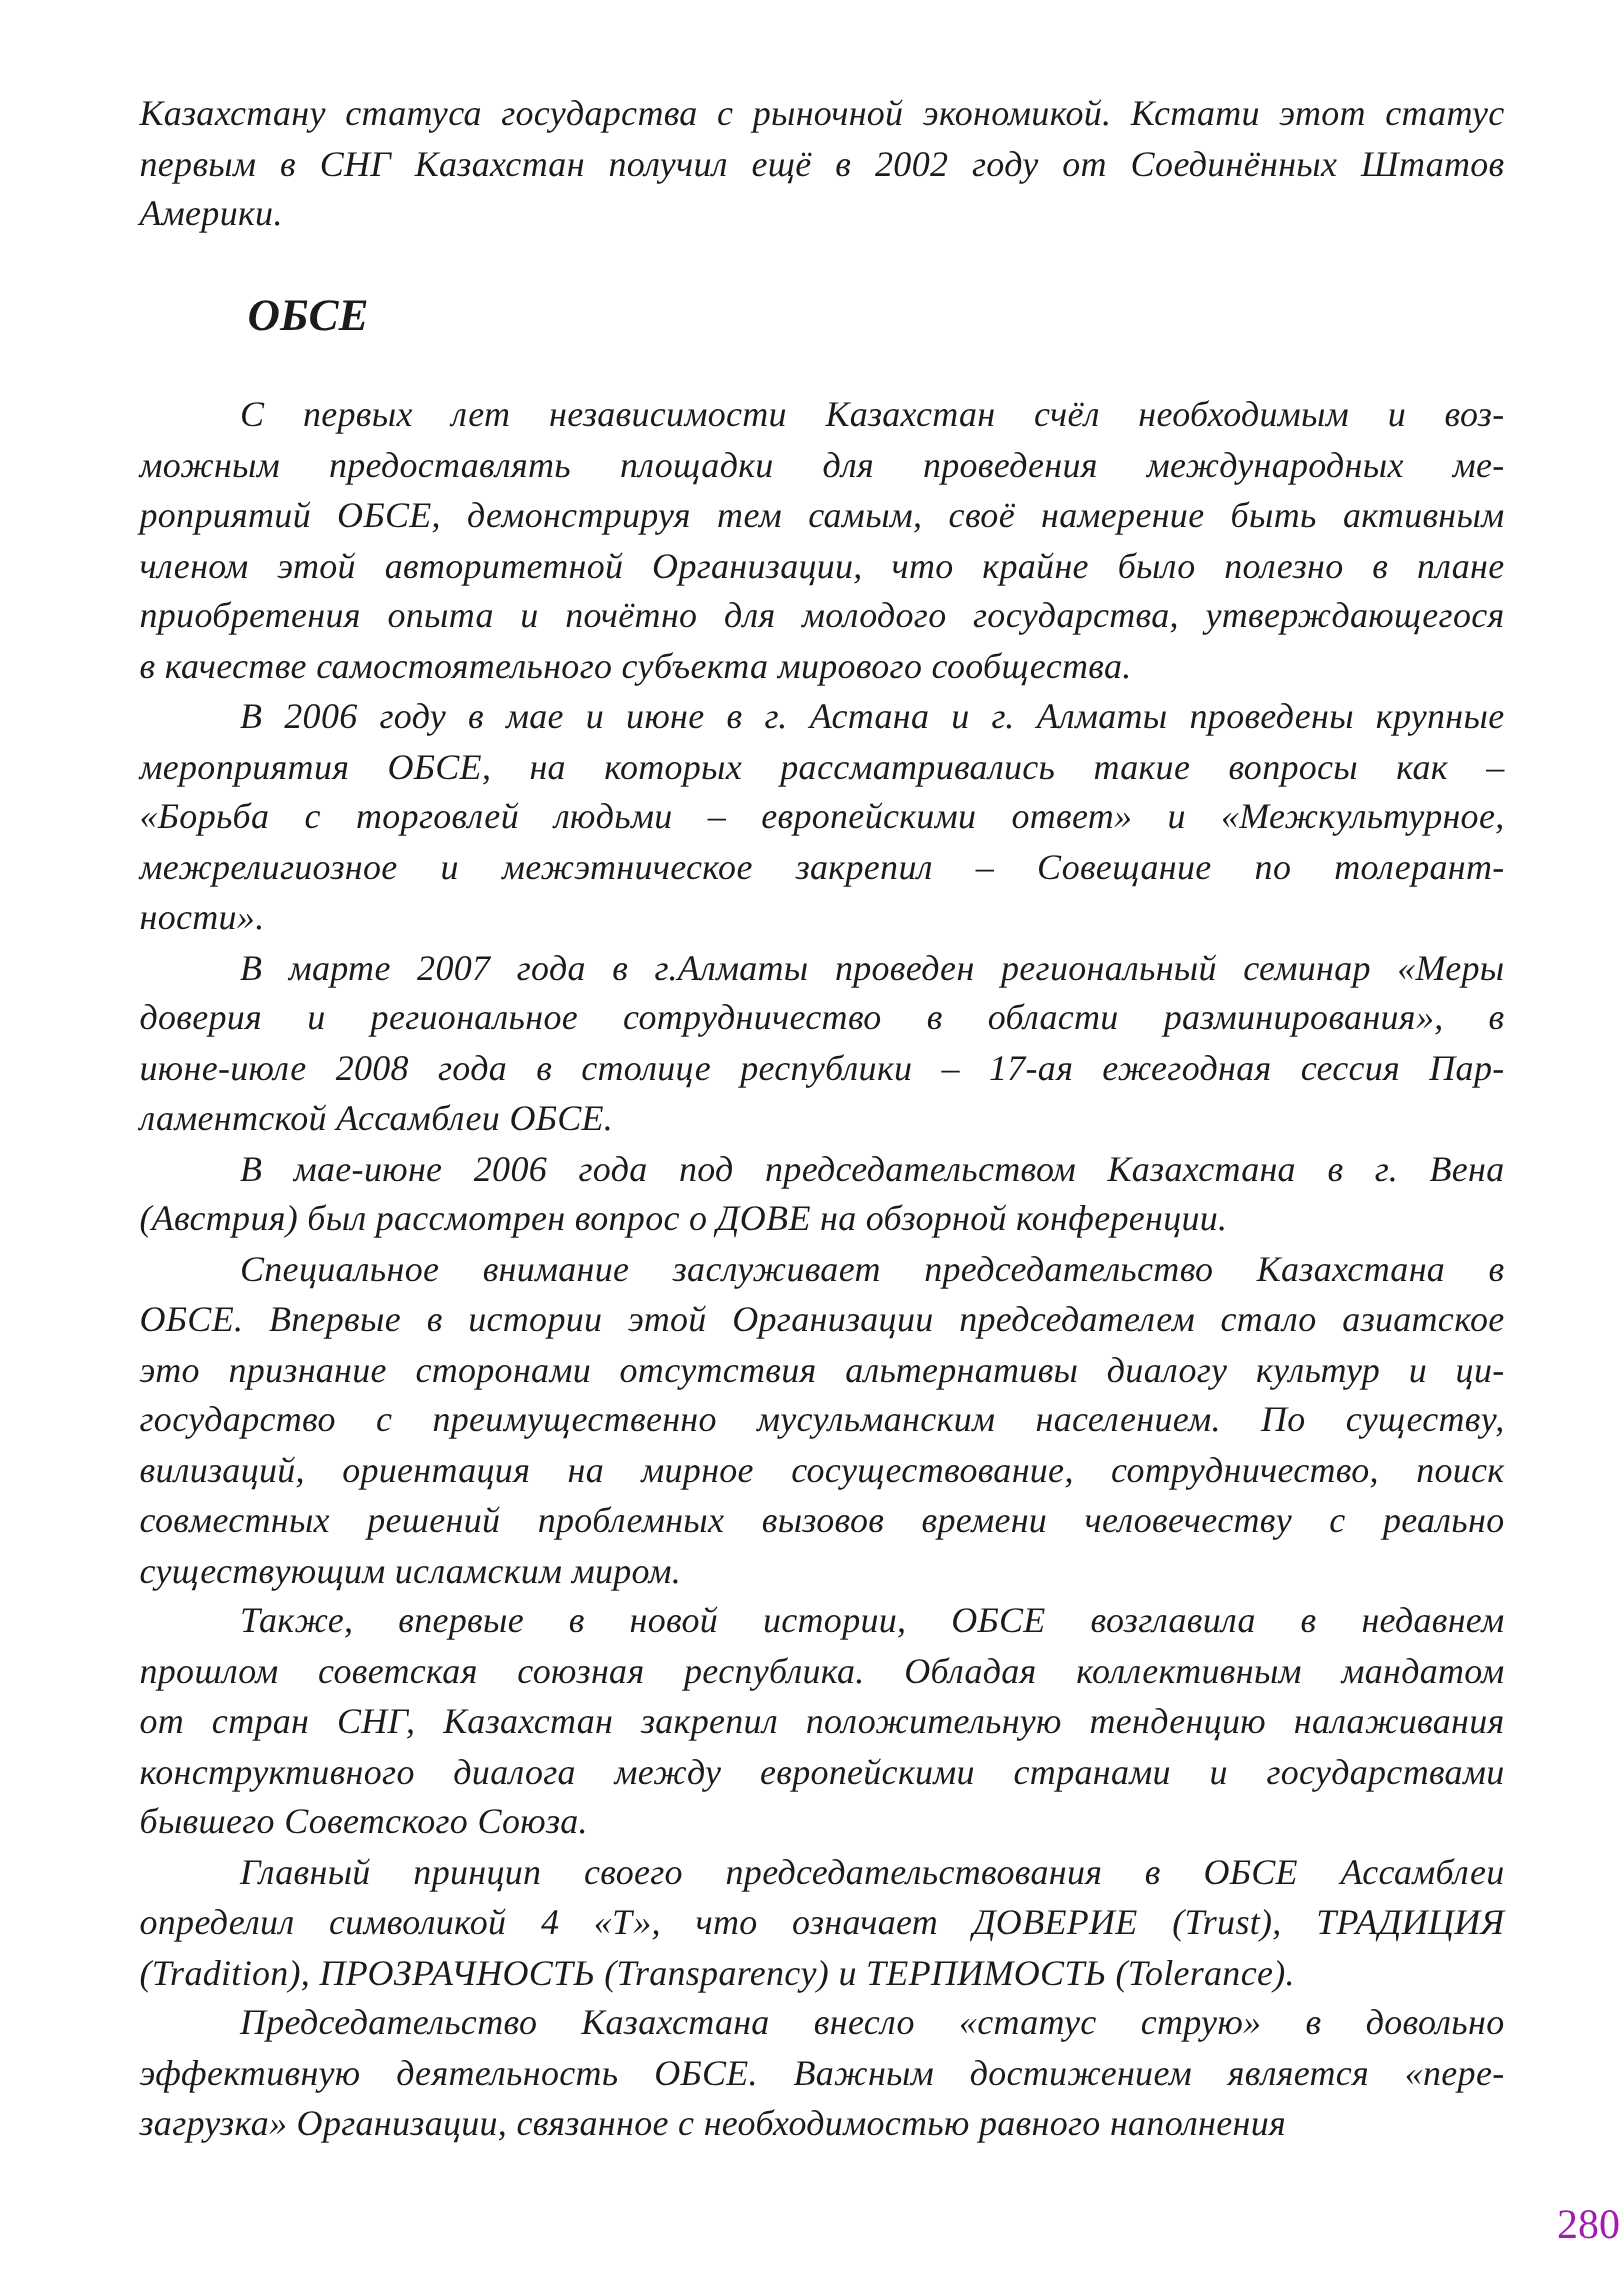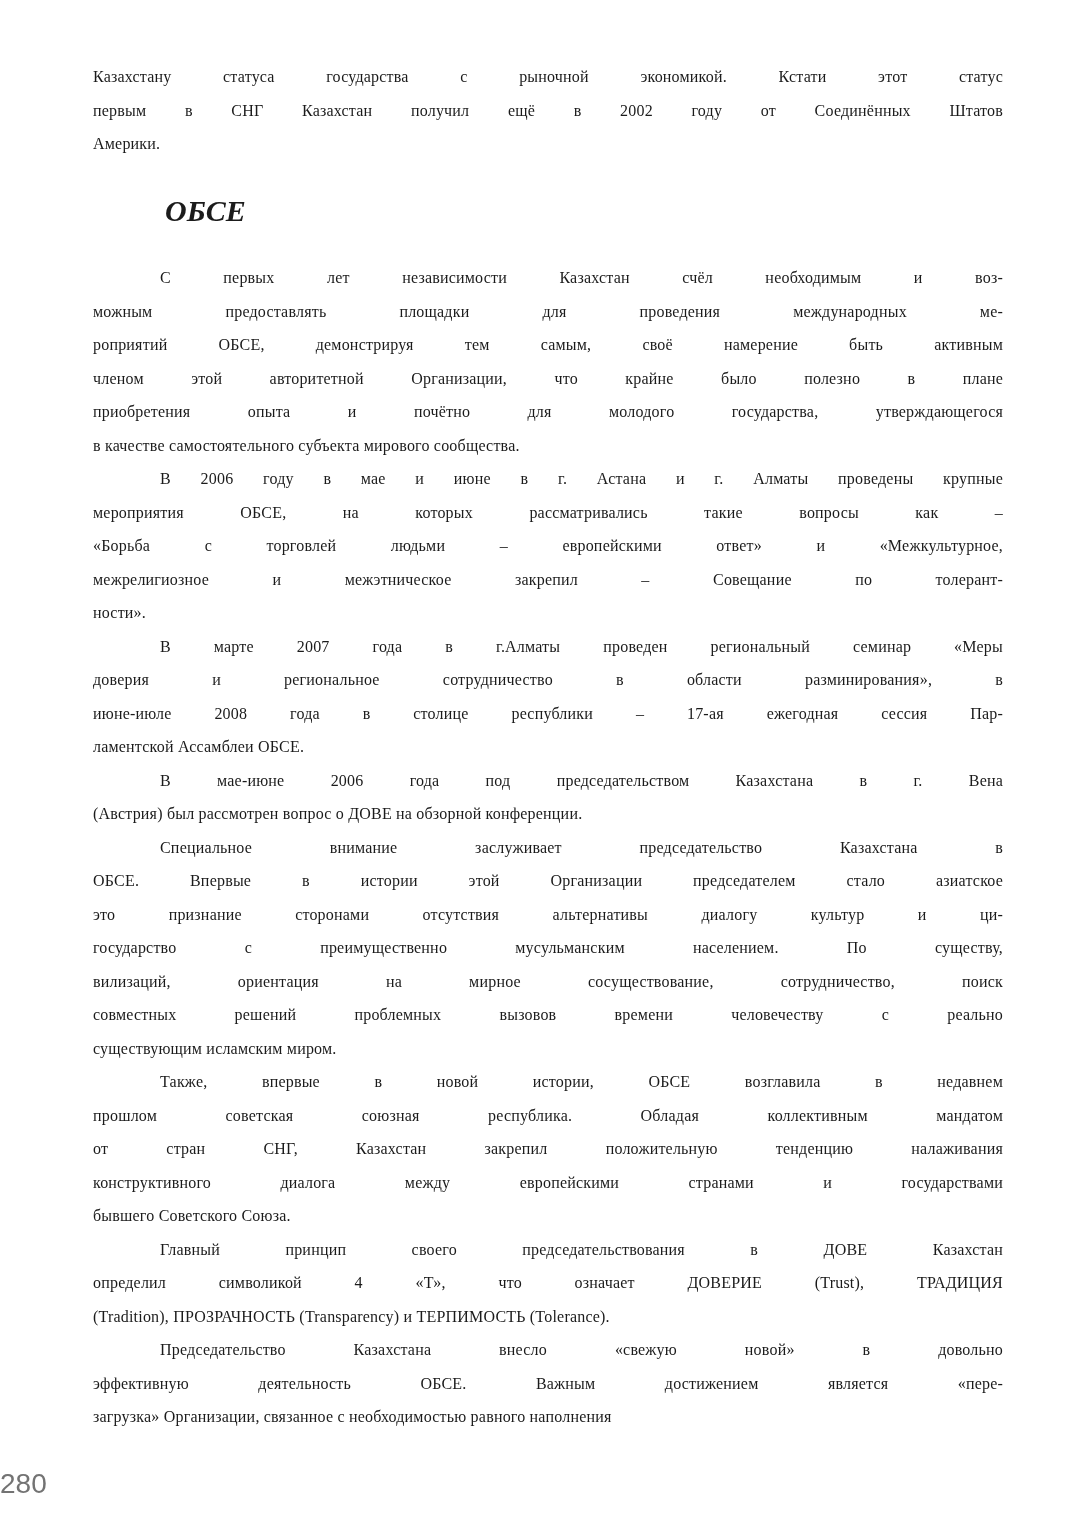--- a/index.html
+++ b/index.html
@@ -27,11 +27,12 @@
     padding: 0;
   }
   .line {
-    font-size: 16px;
+    font-size: 24px;
     line-height: 33.5px;
     text-align: justify;
     text-align-last: justify;
     letter-spacing: 0.2px;
+    font-style: italic;
   }
   .line.first-indent {
     padding-left: 67px;

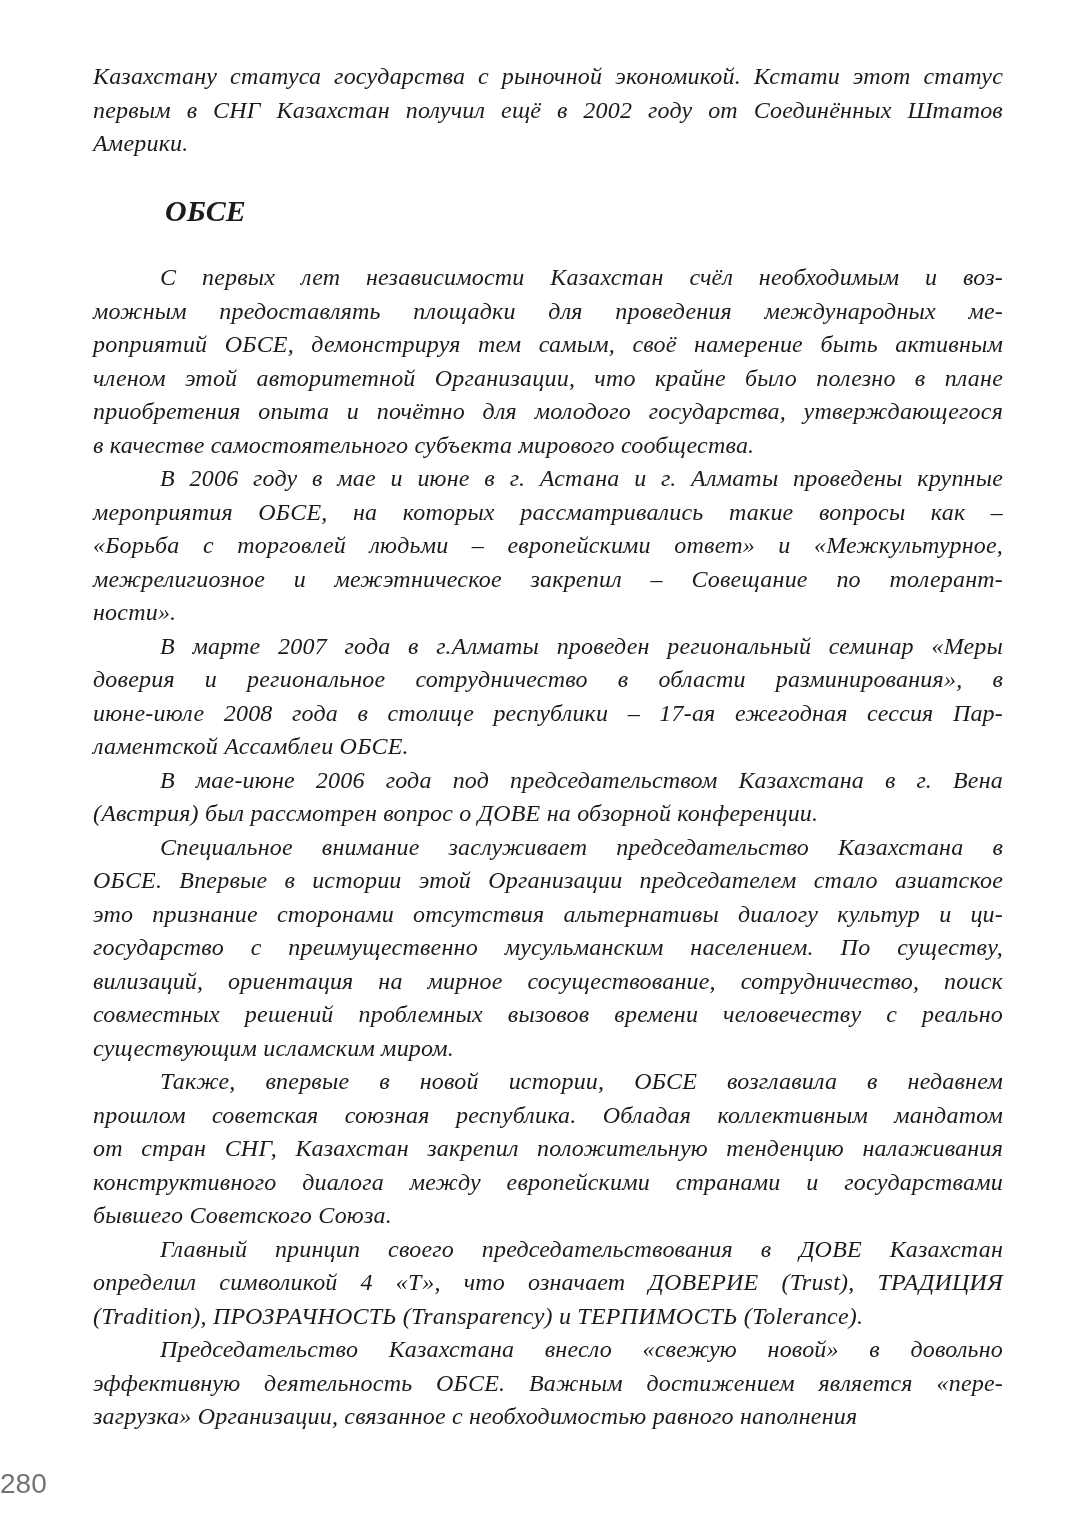--- a/index.html
+++ b/index.html
@@ -112,7 +112,7 @@
         <div class="line last-line">бывшего Советского Союза.</div>
       </div>
       <div class="paragraph">
-        <div class="line first-indent">Главный принцип своего председательствования в ДОВЕ Казахстан</div>
+        <div class="line first-indent">Главный принцип своего председательствования в ОБСЕ Ассамблеи</div>
         <div class="line">определил символикой 4 «Т», что означает ДОВЕРИЕ (Trust), ТРАДИЦИЯ</div>
         <div class="line last-line">(Tradition), ПРОЗРАЧНОСТЬ (Transparency) и ТЕРПИМОСТЬ (Tolerance).</div>
       </div>

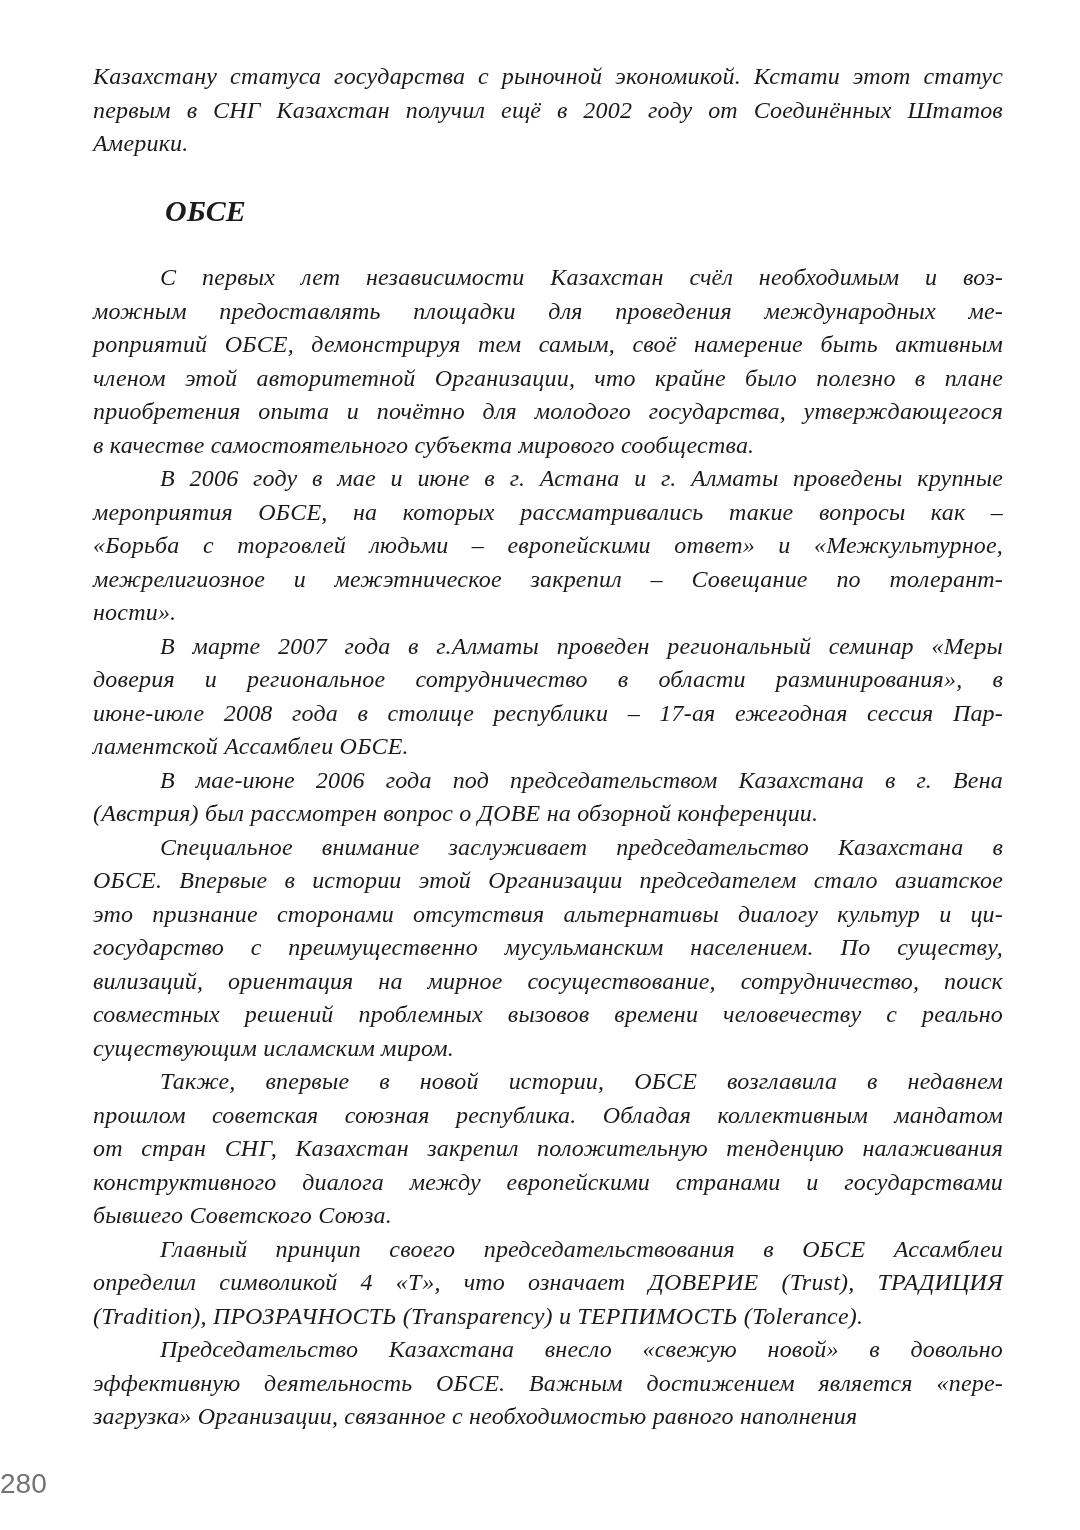--- a/index.html
+++ b/index.html
@@ -117,7 +117,7 @@
         <div class="line last-line">(Tradition), ПРОЗРАЧНОСТЬ (Transparency) и ТЕРПИМОСТЬ (Tolerance).</div>
       </div>
       <div class="paragraph">
-        <div class="line first-indent">Председательство Казахстана внесло «свежую новой» в довольно</div>
+        <div class="line first-indent">Председательство Казахстана внесло «статус струю» в довольно</div>
         <div class="line">эффективную деятельность ОБСЕ. Важным достижением является «пере-</div>
         <div class="line last-line">загрузка» Организации, связанное с необходимостью равного наполнения</div>
       </div>

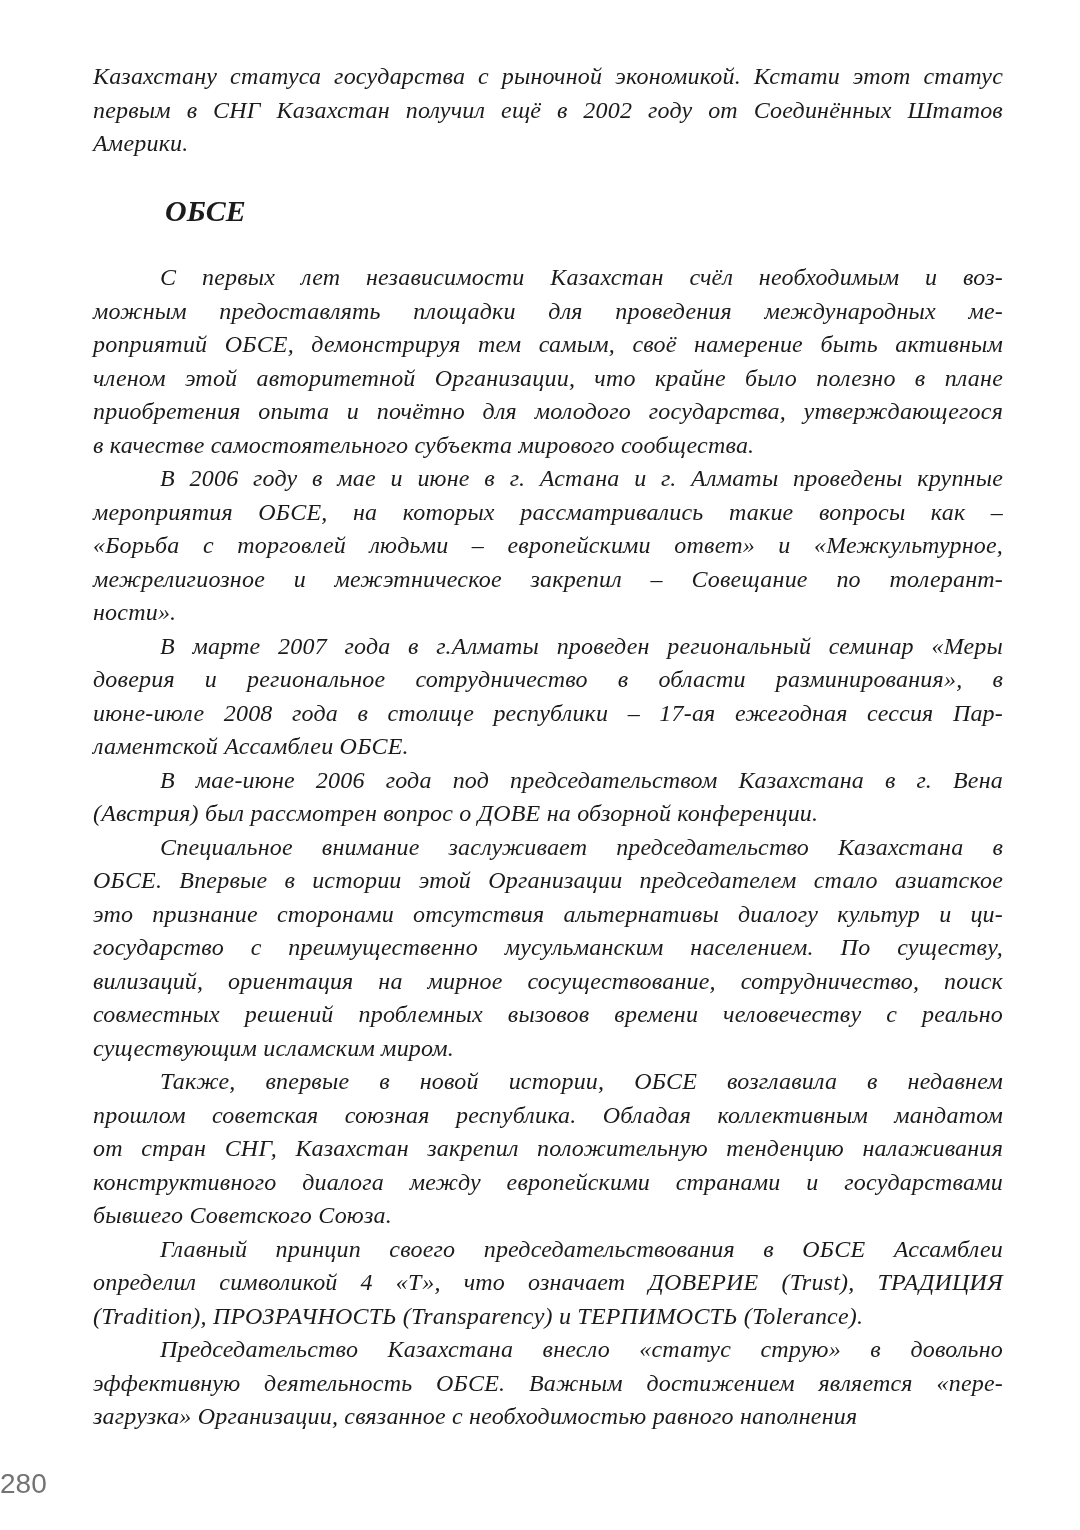--- a/index.html
+++ b/index.html
@@ -53,10 +53,10 @@
     left: 0;
     top: 1468px;
     width: 100%;
-    text-align: left;
-    font-family: Liberation Sans, sans-serif;
+    text-align: right;
+    font-family: Liberation Serif, serif;
     font-size: 28px;
-    color: #737373;
+    color: #a21caf;
   }
 </style>
 </head>

